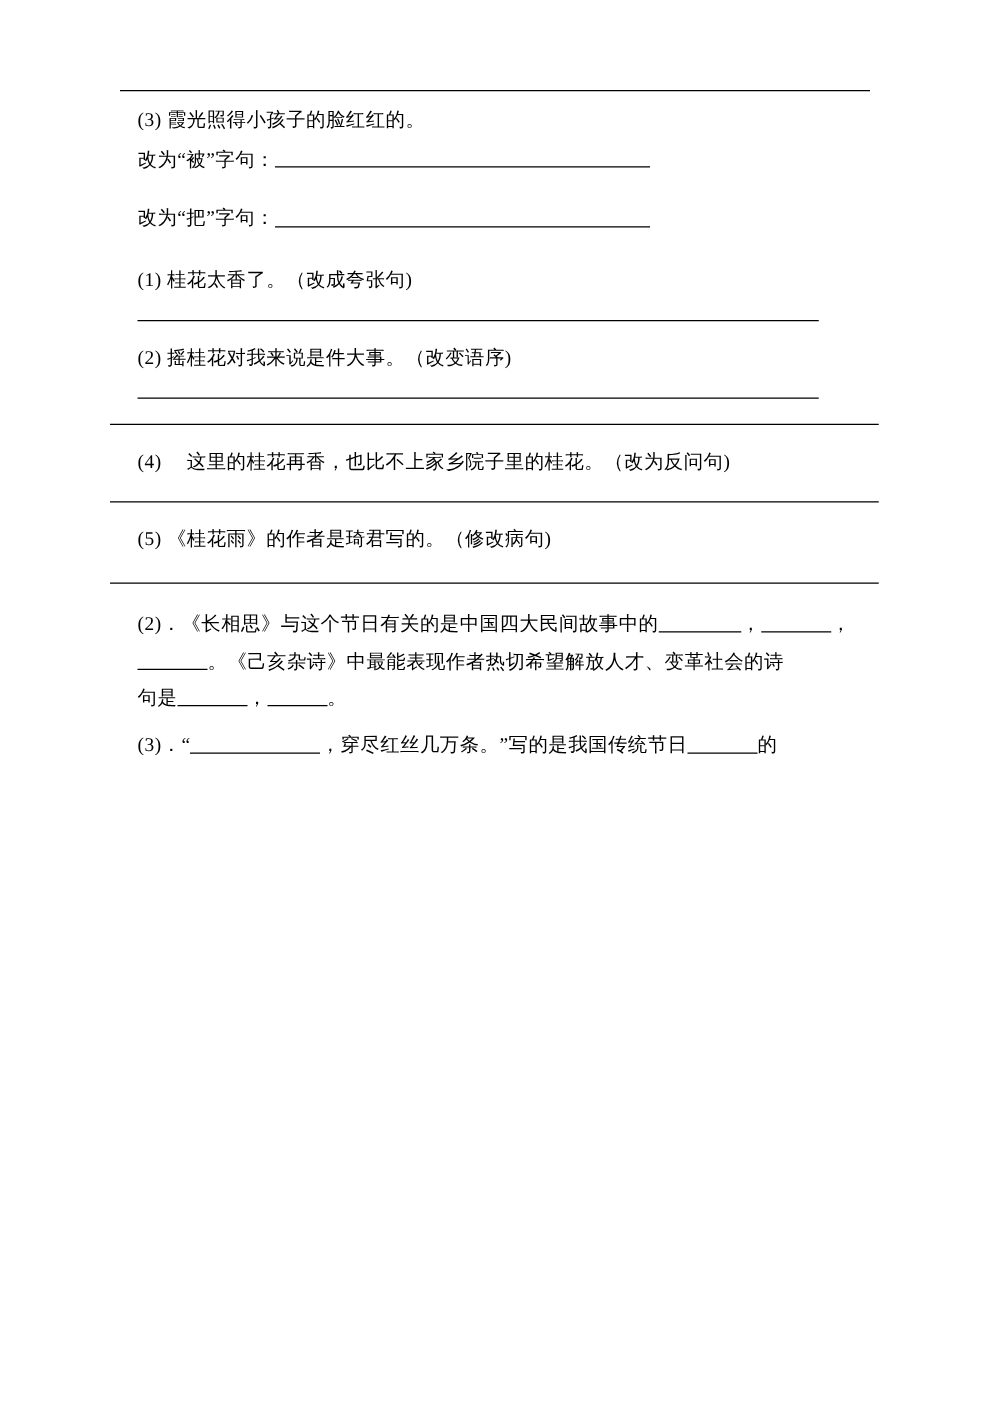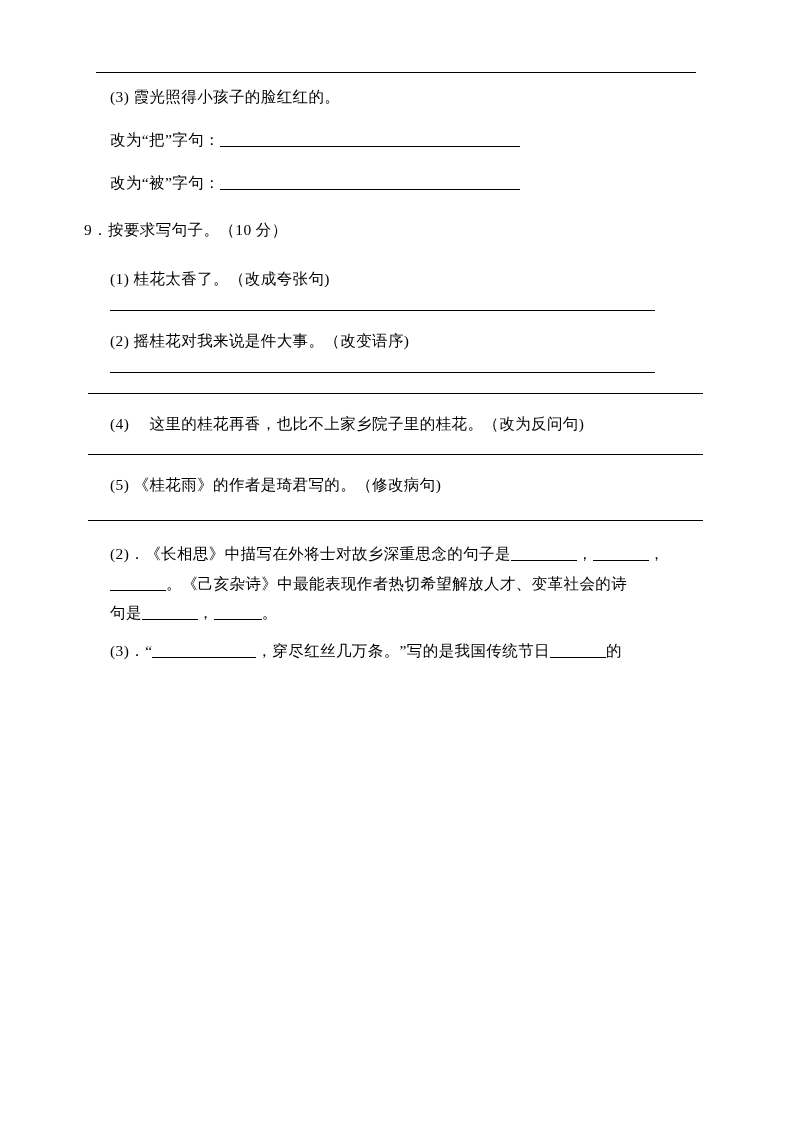--- a/index.html
+++ b/index.html
@@ -92,12 +92,12 @@
       <span>霞光照得小孩子的脸红红的。</span>
     </div>
 
+    <div class="line indent1" style="margin-bottom:26px;">
+      <span>改为“被”字句：</span><span class="inlineblank w300"></span>
+    </div>
+
     <div class="line indent1" style="margin-top:22px;margin-bottom:22px;">
       <span>改为“把”字句：</span><span class="inlineblank w300"></span>
-    </div>
-
-    <div class="line indent1" style="margin-bottom:26px;">
-      <span>改为“被”字句：</span><span class="inlineblank w300"></span>
     </div>
 
     <div class="line hdr" style="margin-left:-4px;margin-bottom:24px;">9．按要求写句子。（10 分）</div>

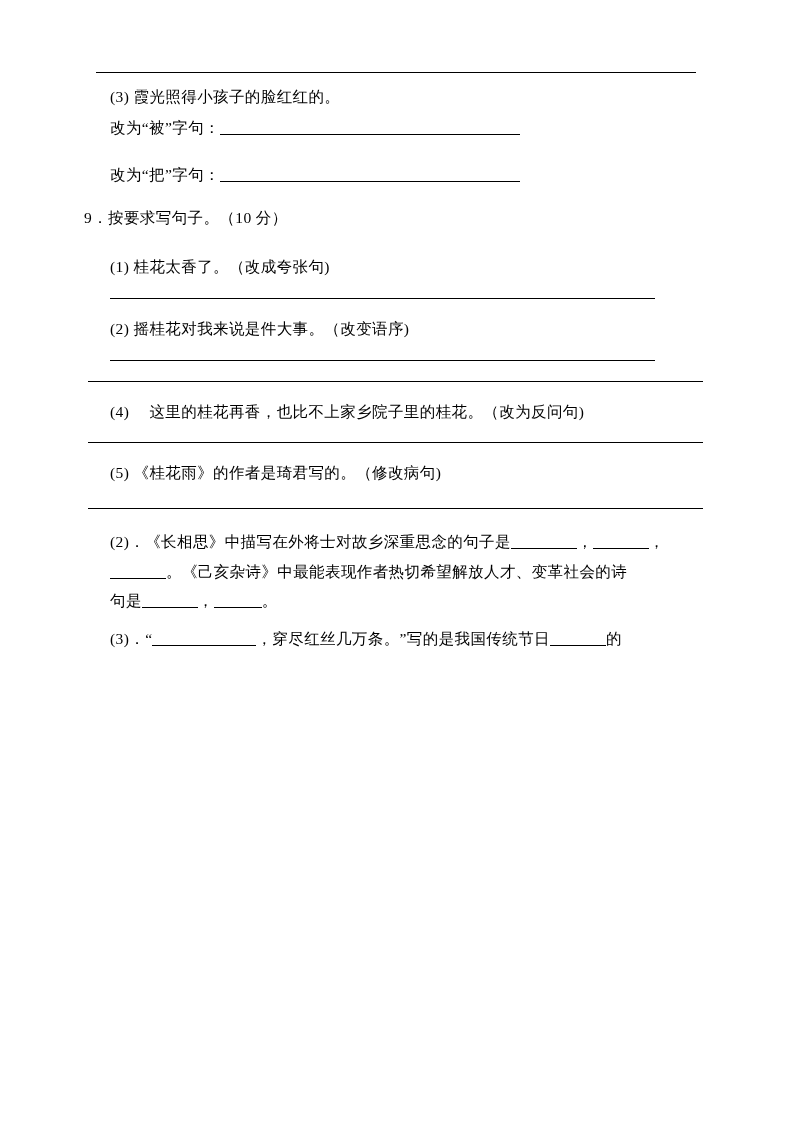--- a/index.html
+++ b/index.html
@@ -100,7 +100,6 @@
       <span>改为“把”字句：</span><span class="inlineblank w300"></span>
     </div>
 
-    <div class="line hdr" style="margin-left:-4px;margin-bottom:24px;">9．按要求写句子。（10 分）</div>
 
     <div class="line indent1" style="margin-bottom:20px;margin-top:28px;">
       <span>(1)</span>

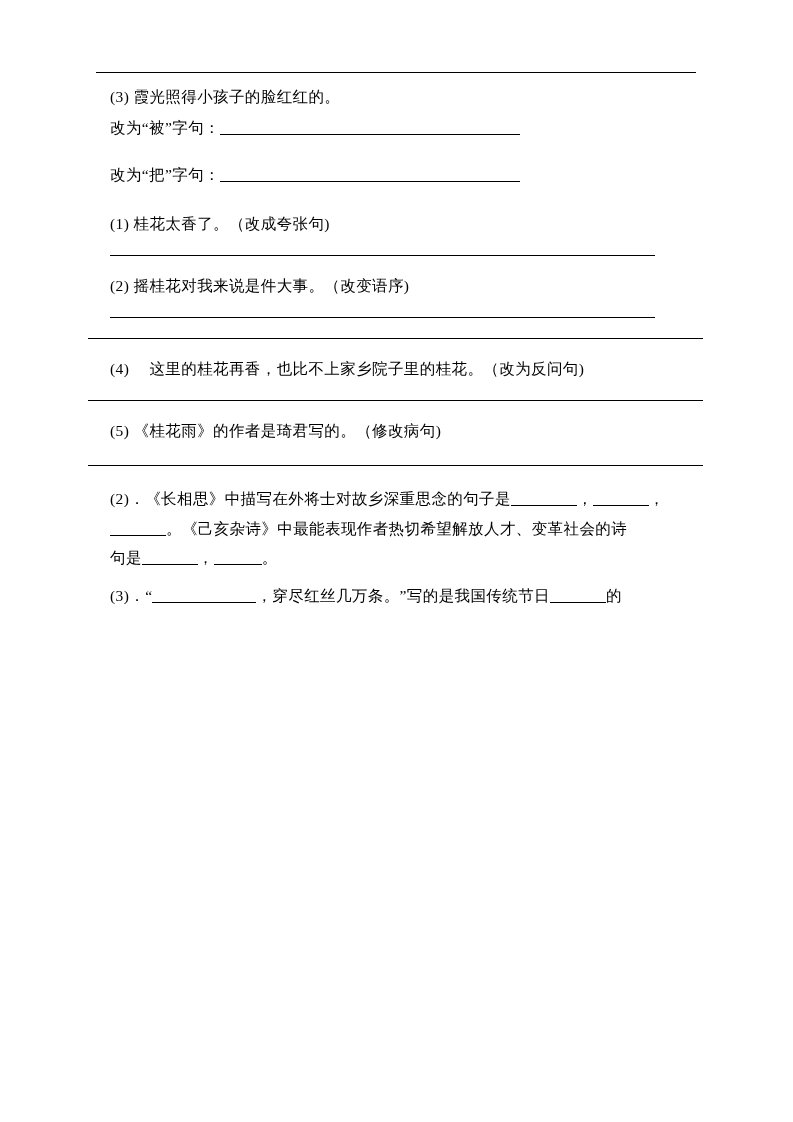--- a/index.html
+++ b/index.html
@@ -130,7 +130,7 @@
 
 
     <div class="para indent1 nowrapish" style="margin-bottom:8px;">
-      <span>(2)．</span><span>《长相思》中描写在外将士对故乡深重思念的句子是</span><span class="inlineblank w80"></span><span>，</span><span class="inlineblank w70"></span><span>，</span><br>
+      <span>(2)．</span><span>《长相思》与这个节日有关的是中国四大民间故事中的</span><span class="inlineblank w80"></span><span>，</span><span class="inlineblank w70"></span><span>，</span><br>
       <span class="inlineblank w70"></span><span>。《己亥杂诗》中最能表现作者热切希望解放人才、变革社会的诗</span><br>
       <span>句是</span><span class="inlineblank w70"></span><span>，</span><span class="inlineblank w60"></span><span>。</span>
     </div>

